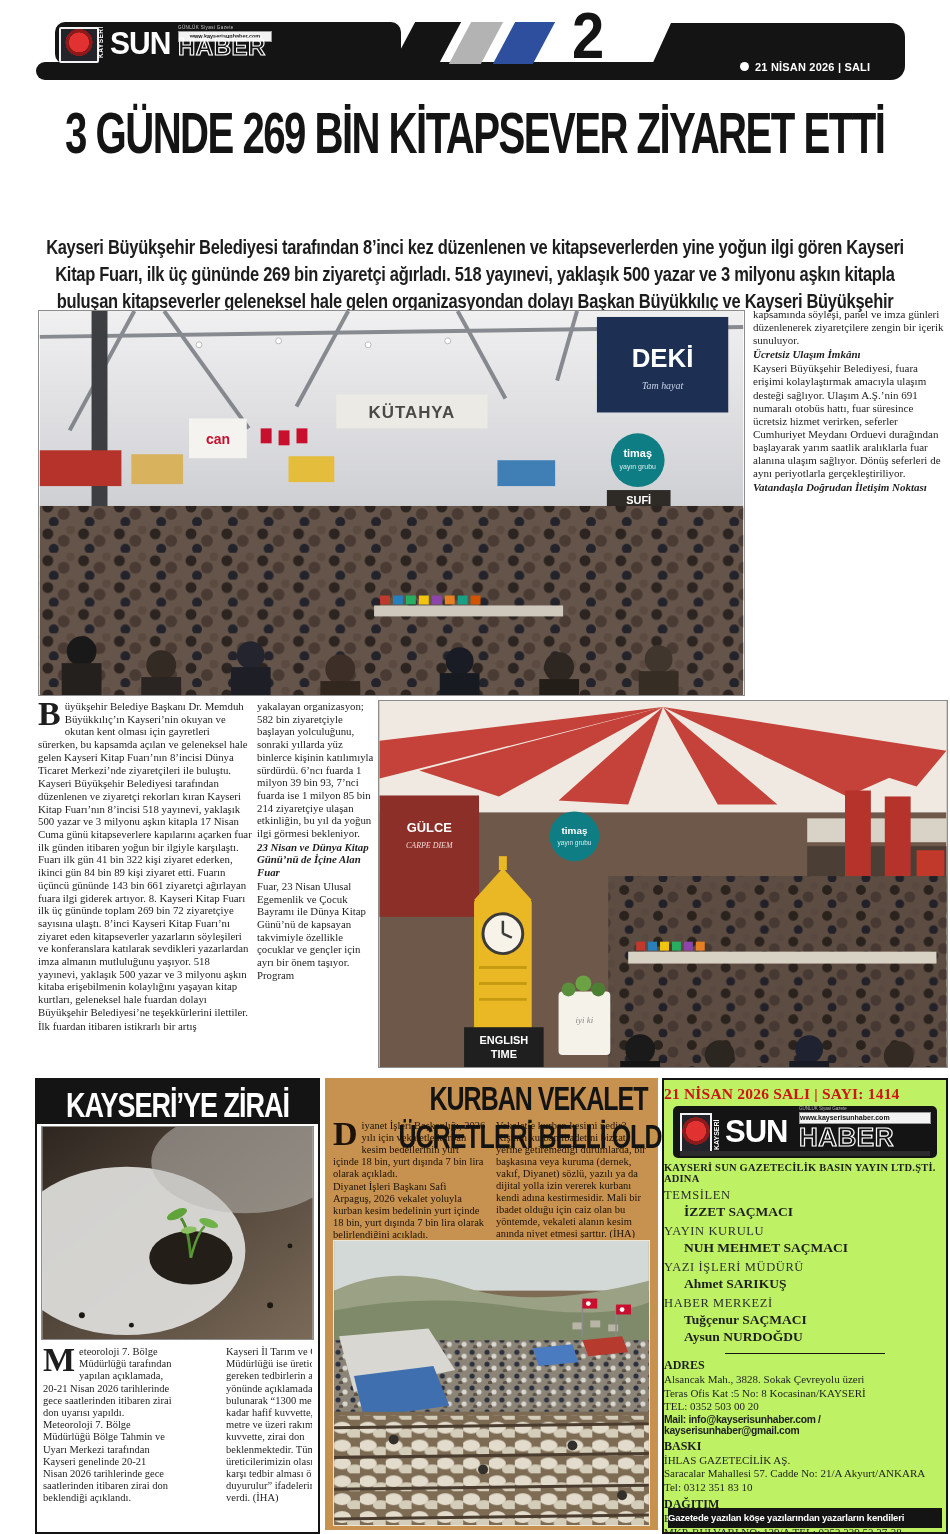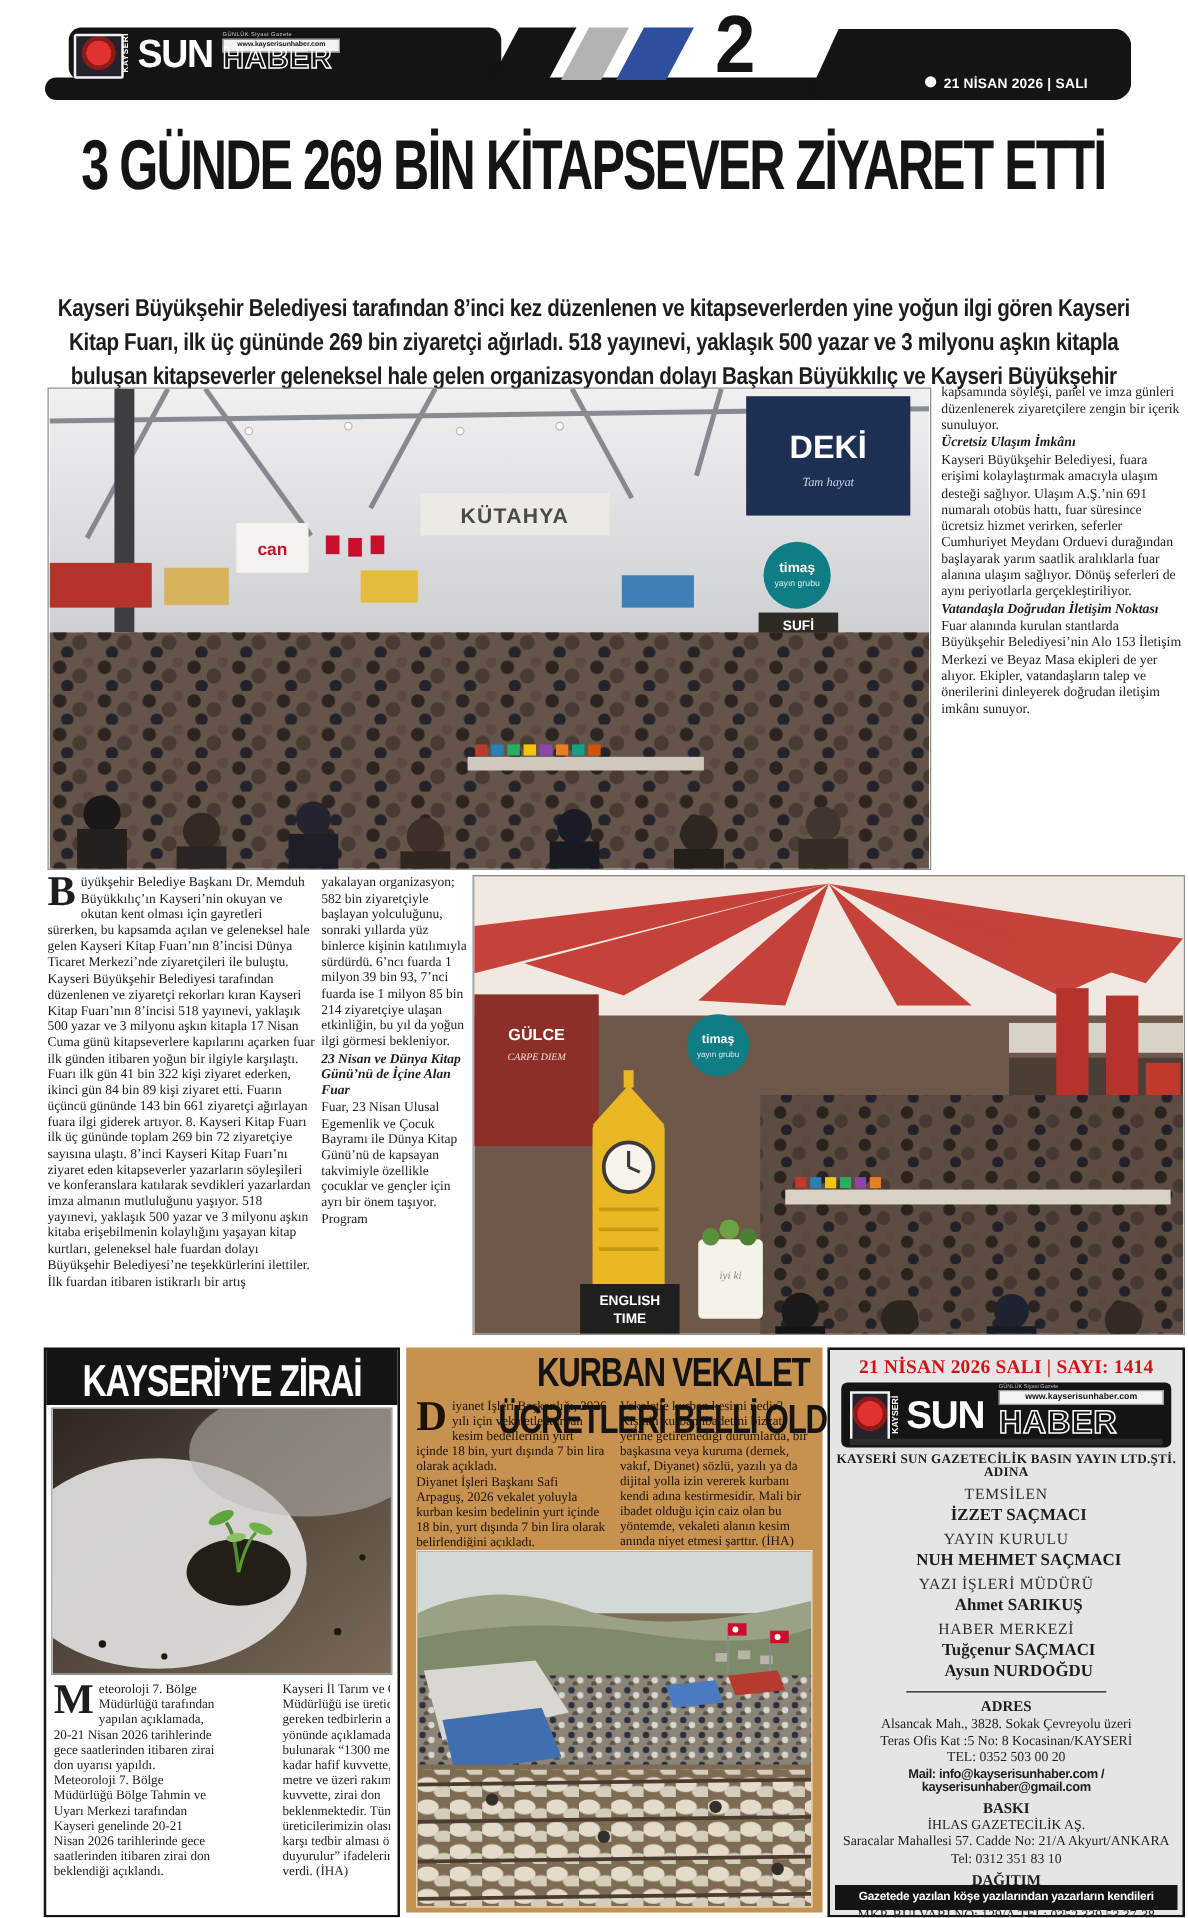--- a/index.html
+++ b/index.html
@@ -219,7 +219,6 @@
     <p class="subhead">Ücretsiz Ulaşım İmkânı</p>
     <p>Kayseri Büyükşehir Belediyesi, fuara erişimi kolaylaştırmak amacıyla ulaşım desteği sağlıyor. Ulaşım A.Ş.’nin 691 numaralı otobüs hattı, fuar süresince ücretsiz hizmet verirken, seferler Cumhuriyet Meydanı Orduevi durağından başlayarak yarım saatlik aralıklarla fuar alanına ulaşım sağlıyor. Dönüş seferleri de aynı periyotlarla gerçekleştiriliyor.</p>
     <p class="subhead">Vatandaşla Doğrudan İletişim Noktası</p>
-    <p>Fuar alanında kurulan stantlarda Büyükşehir Belediyesi’nin Alo 153 İletişim Merkezi ve Beyaz Masa ekipleri de yer alıyor. Ekipler, vatandaşların talep ve önerilerini dinleyerek doğrudan iletişim imkânı sunuyor.</p>
   </div>
 
   <div class="abs colA body">

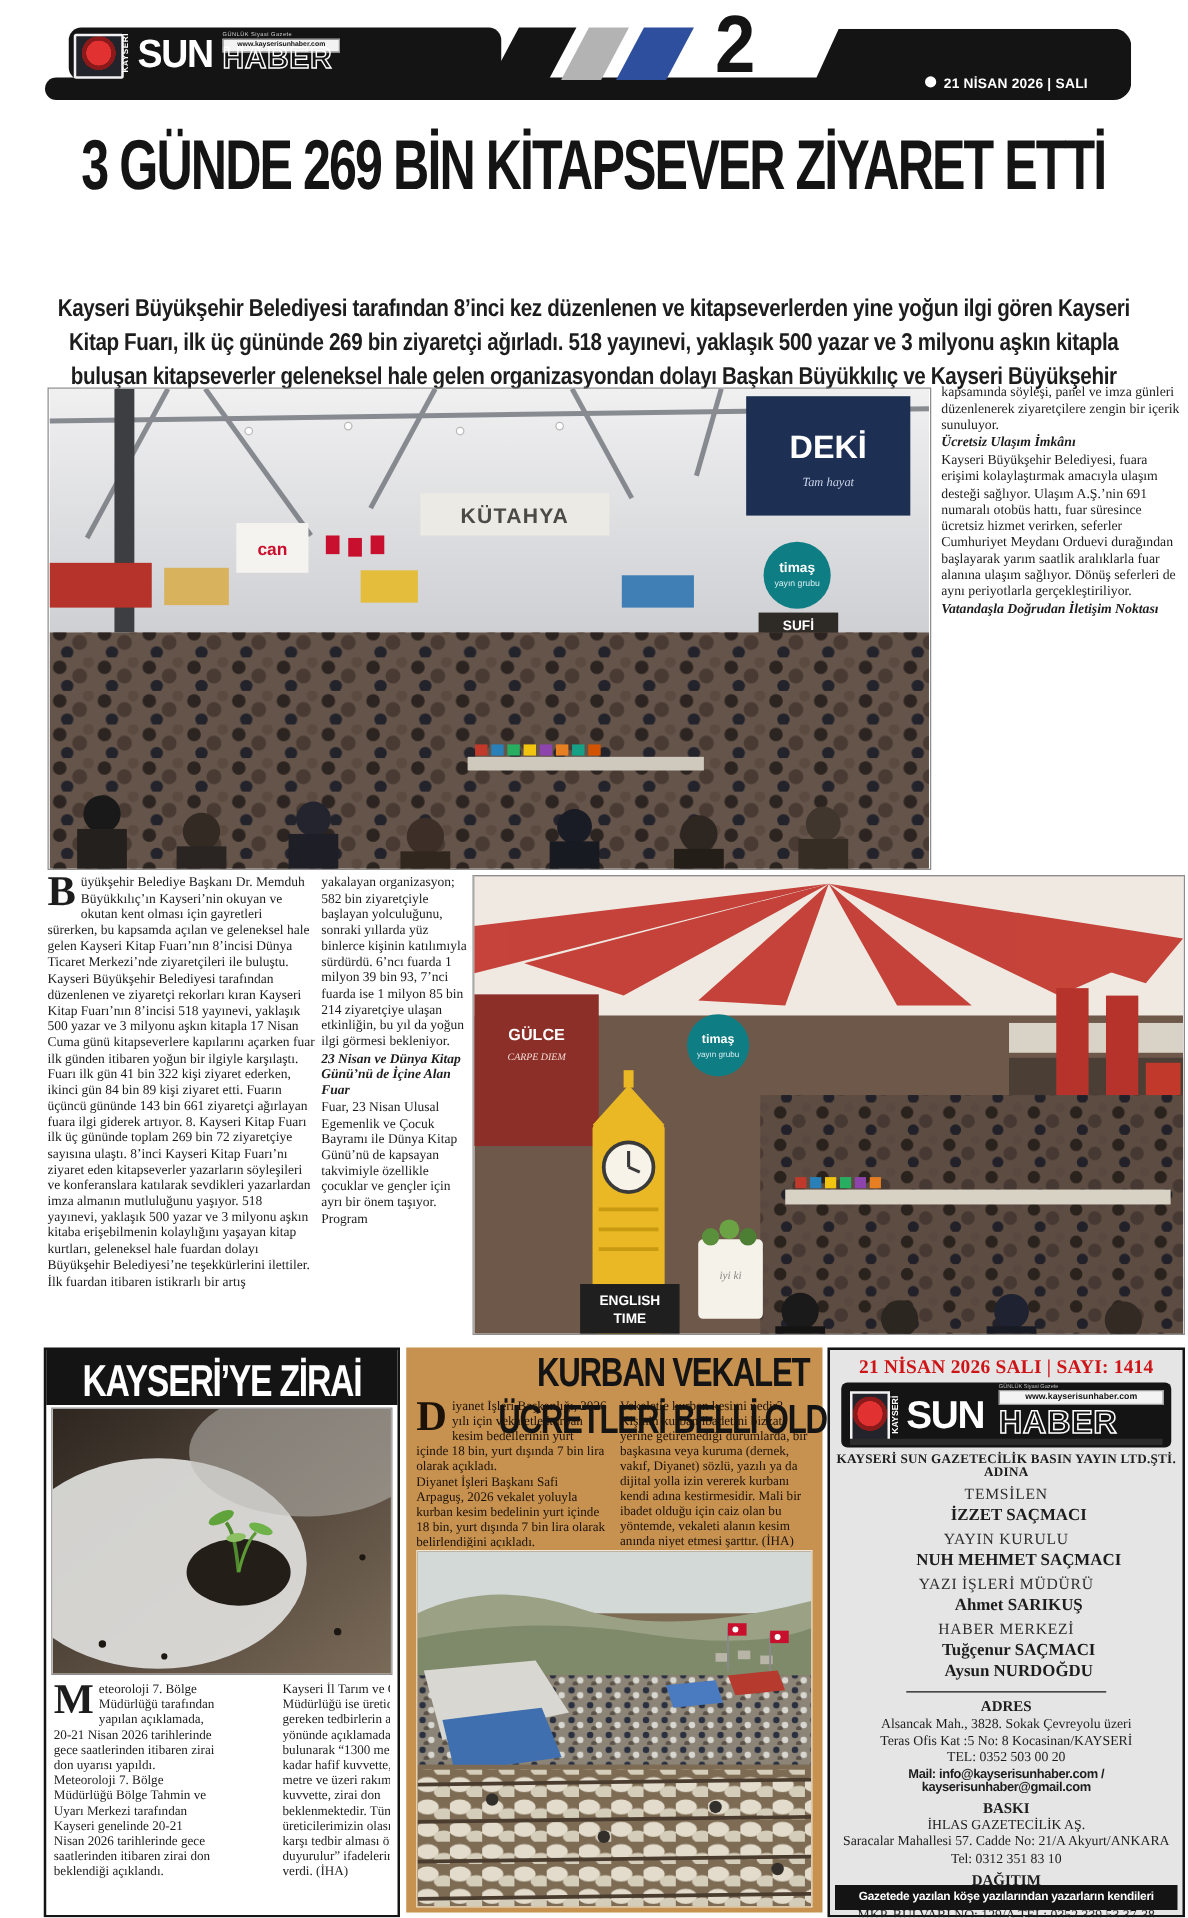--- a/index.html
+++ b/index.html
@@ -77,7 +77,7 @@
   .kurban-photo{position:absolute;left:8px;top:162px;width:317px;height:286px;border:1px solid #f0e6d6;box-sizing:border-box;}
 
   .imprint{left:662px;top:1078px;width:286px;height:456px;border:2px solid #141414;box-sizing:border-box;
-           text-align:center;background:#e5e5e5;}
+           background:#bef264;}
   .issue{color:#cf1418;font-weight:700;font-size:15.5px;margin:5px 0 3px 0;letter-spacing:.2px;}
   .mini-logo{position:relative;margin:0 auto;width:264px;height:52px;background:#141414;border-radius:5px;}
   .ml-box{position:absolute;left:7px;top:7px;width:28px;height:38px;background:#23232c;border:2px solid #f2f2f2;

